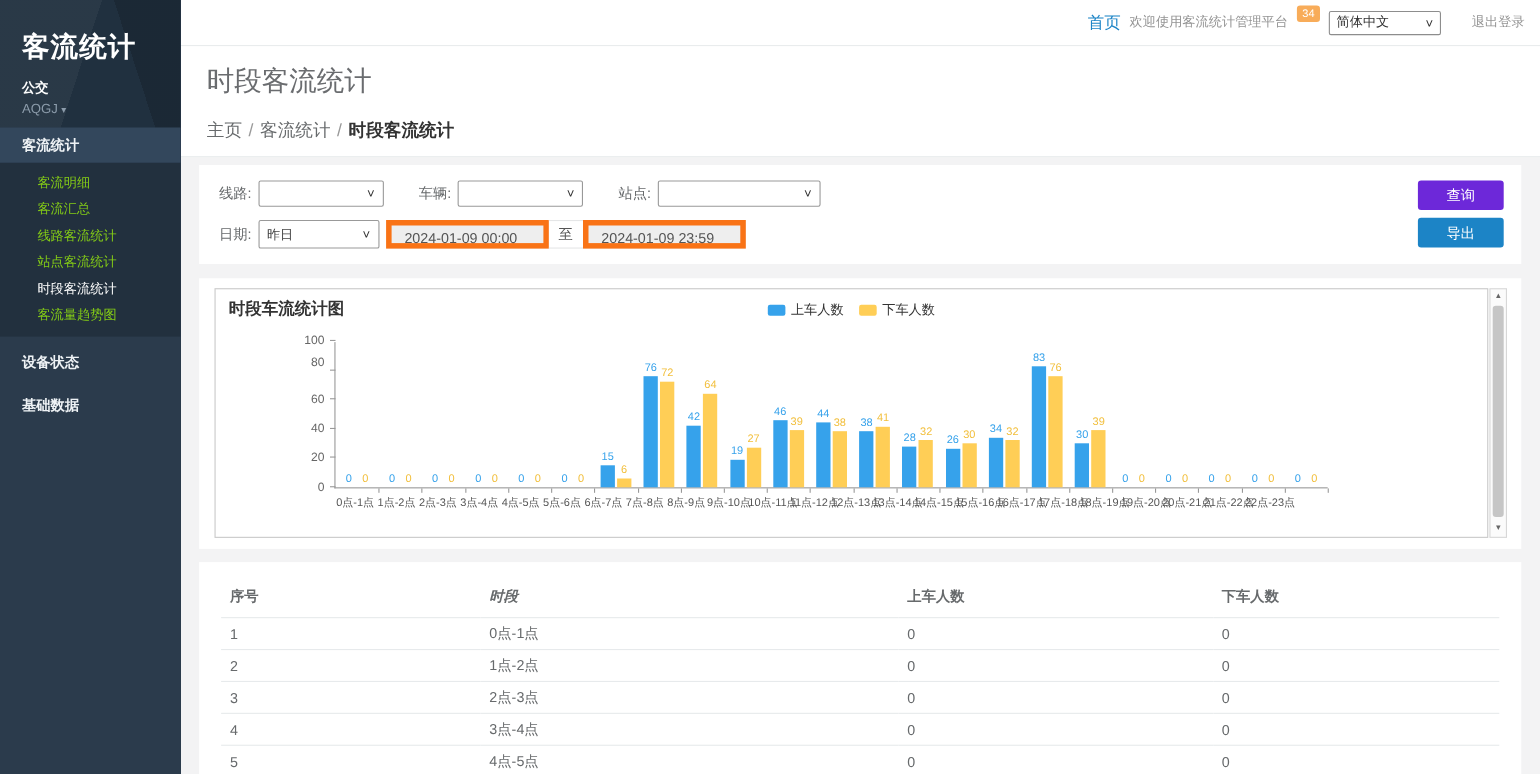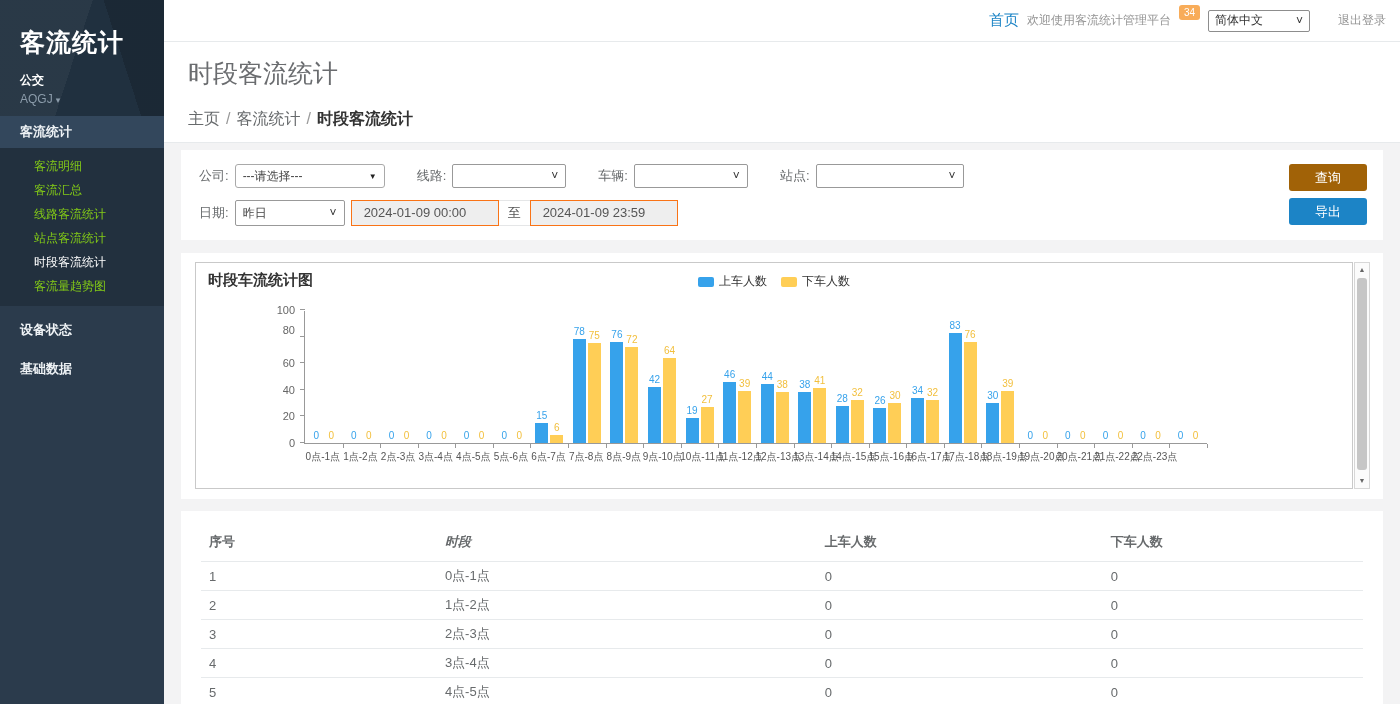--- a/index.html
+++ b/index.html
@@ -162,13 +162,6 @@
 
     <div class="panel filter-panel">
       <div class="frow first">
-        <div class="fgroup">
-          <span class="flabel">公司:</span>
-          <div class="fselect custom" style="width:150px">
-            <span>---请选择---</span>
-            <span class="caret-f">▼</span>
-          </div>
-        </div>
         <div class="fgroup">
           <span class="flabel">线路:</span>
           <div class="fselect" style="width:114px">

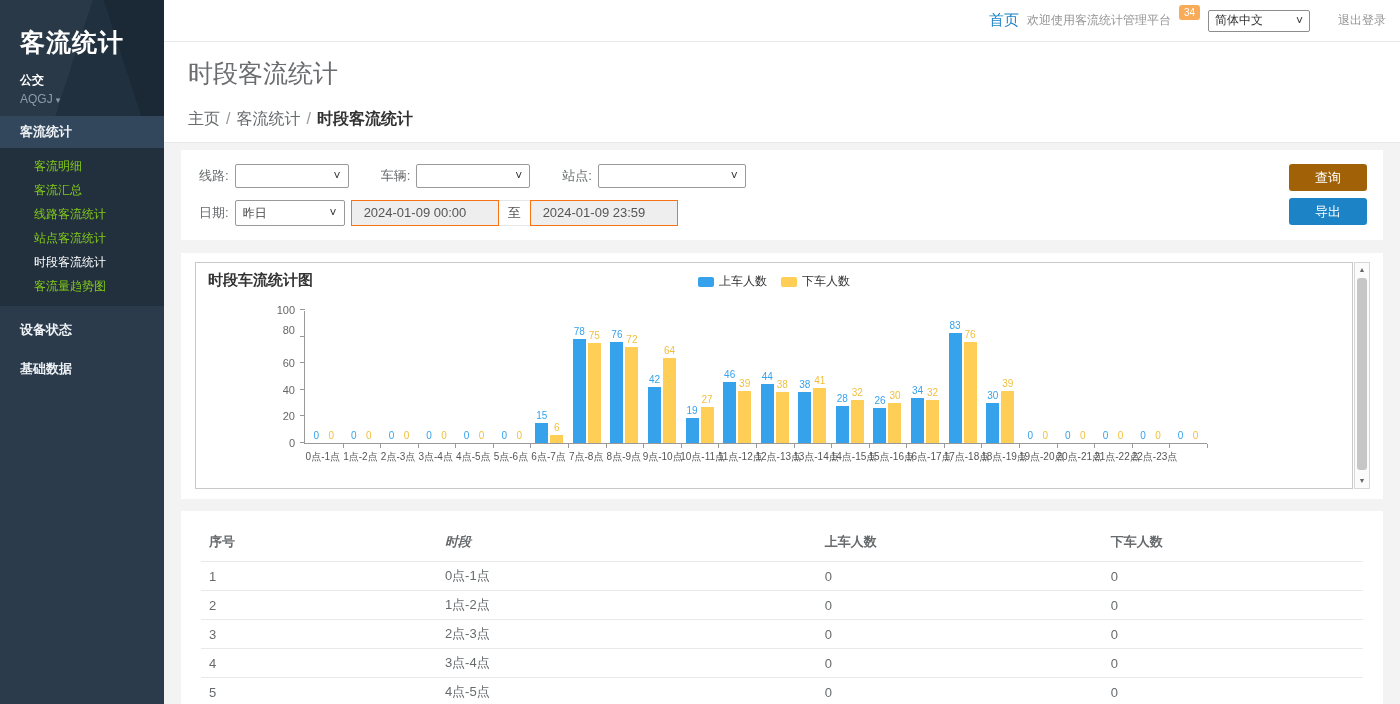--- a/index.html
+++ b/index.html
@@ -66,7 +66,7 @@
     border-bottom:1px solid #e5e6e7; padding:0 9px; font-size:13px; color:#555; }
   .btn { position:absolute; right:16px; width:78px; height:27px; line-height:27px;
     text-align:center; color:#fff; font-size:13px; border-radius:3px; cursor:pointer; }
-  .btn-query { top:14px; background:#a16207; }
+  .btn-query { top:14px; background:#6d28d9; }
   .btn-export { top:48px; background:#1c84c6; }
 
   

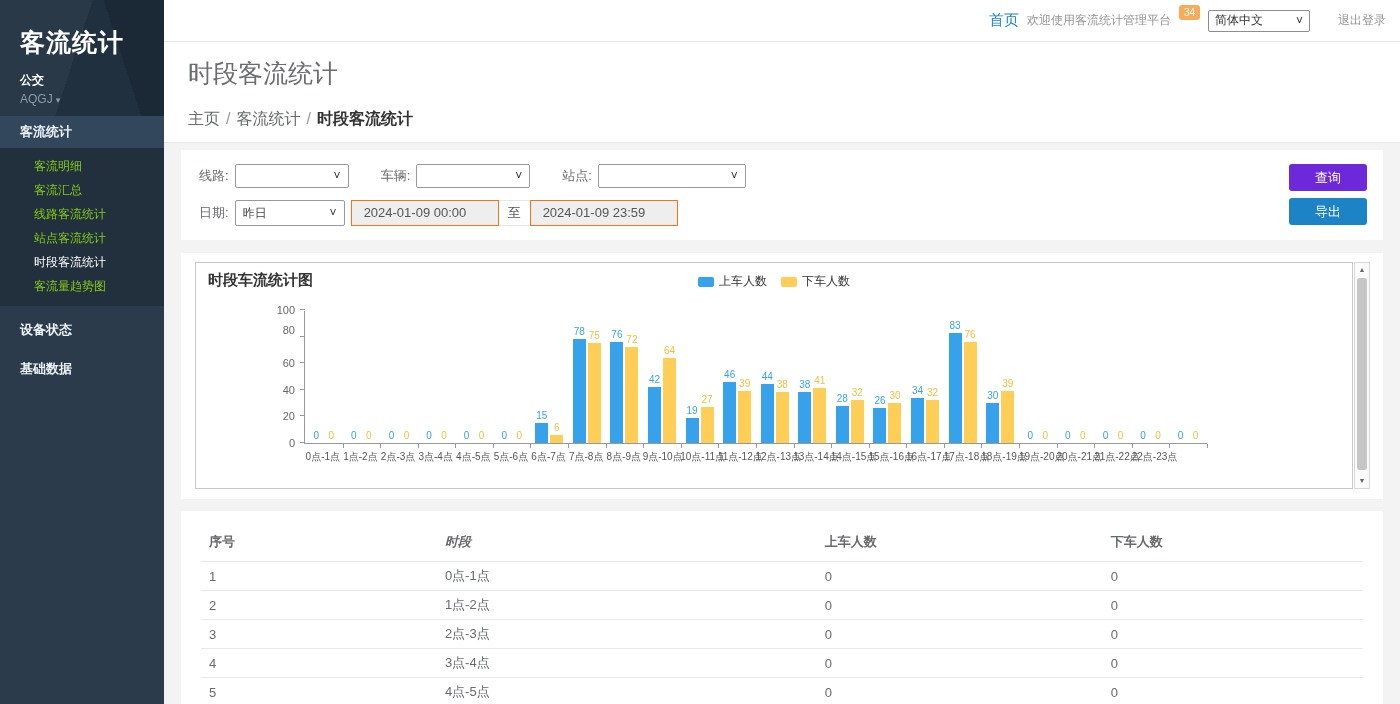--- a/index.html
+++ b/index.html
@@ -60,7 +60,7 @@
   .fselect.custom { border-color:#a9a9a9; border-radius:3px; }
   .caret-f { font-size:8px; color:#222; }
   .chev { font-size:12px; color:#333; line-height:1; }
-  .input-gray { height:26px; line-height:24px; background:#eee; border:1px solid #f97316;
+  .input-gray { height:26px; line-height:24px; background:#eee; border:5px solid #f97316;
     padding:0 12px; font-size:13px; color:#555; cursor:text; }
   .addon { height:26px; line-height:24px; background:#fff; border-top:1px solid #e5e6e7;
     border-bottom:1px solid #e5e6e7; padding:0 9px; font-size:13px; color:#555; }

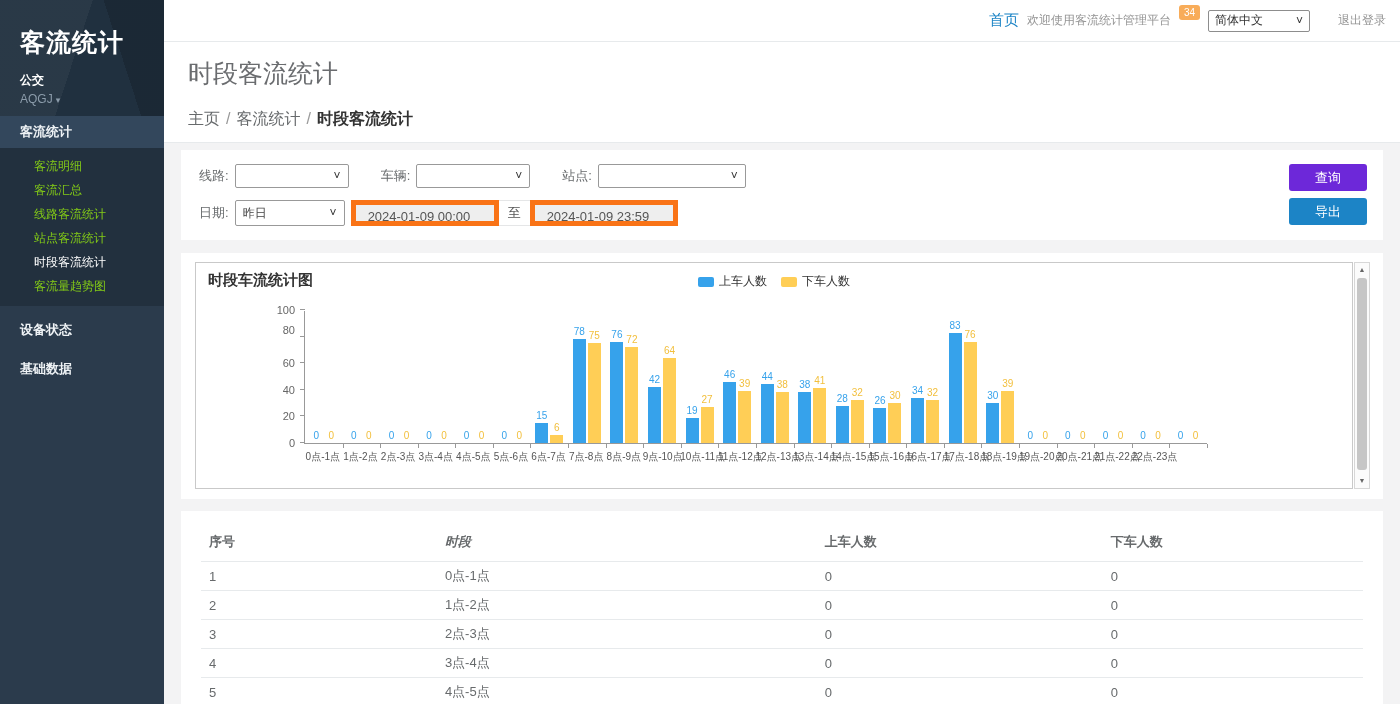--- a/index.html
+++ b/index.html
@@ -268,14 +268,6 @@
               </div>
               <div class="bar s1" style="height: 7.98px;">
                 <span class="val s1">6</span>
-              </div>
-            </div>
-            <div class="cat">
-              <div class="bar s0" style="height: 103.74px;">
-                <span class="val s0">78</span>
-              </div>
-              <div class="bar s1" style="height: 99.75px;">
-                <span class="val s1">75</span>
               </div>
             </div>
             <div class="cat">

